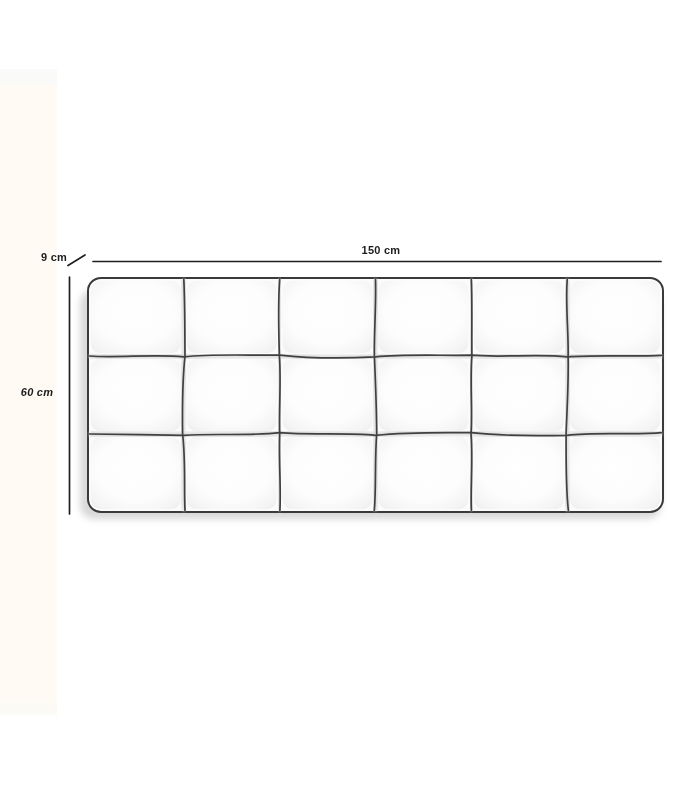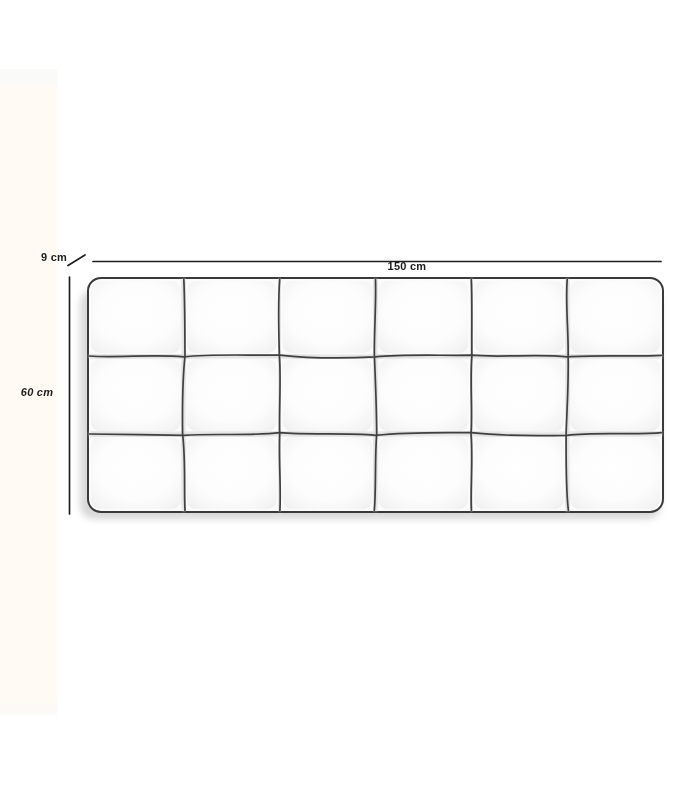--- a/index.html
+++ b/index.html
@@ -53,7 +53,7 @@
     letter-spacing: 0.25px;
     color: #1c1c1c;
   }
-  #lbl-width  { left: 381px; top: 266px; margin-left: 26px; }
+  #lbl-width  { left: 381px; top: 250px; }
   #lbl-height { left: 37px;  top: 392px; font-style: italic; }
   #lbl-depth  { left: 54px;  top: 257px; }
 </style>

